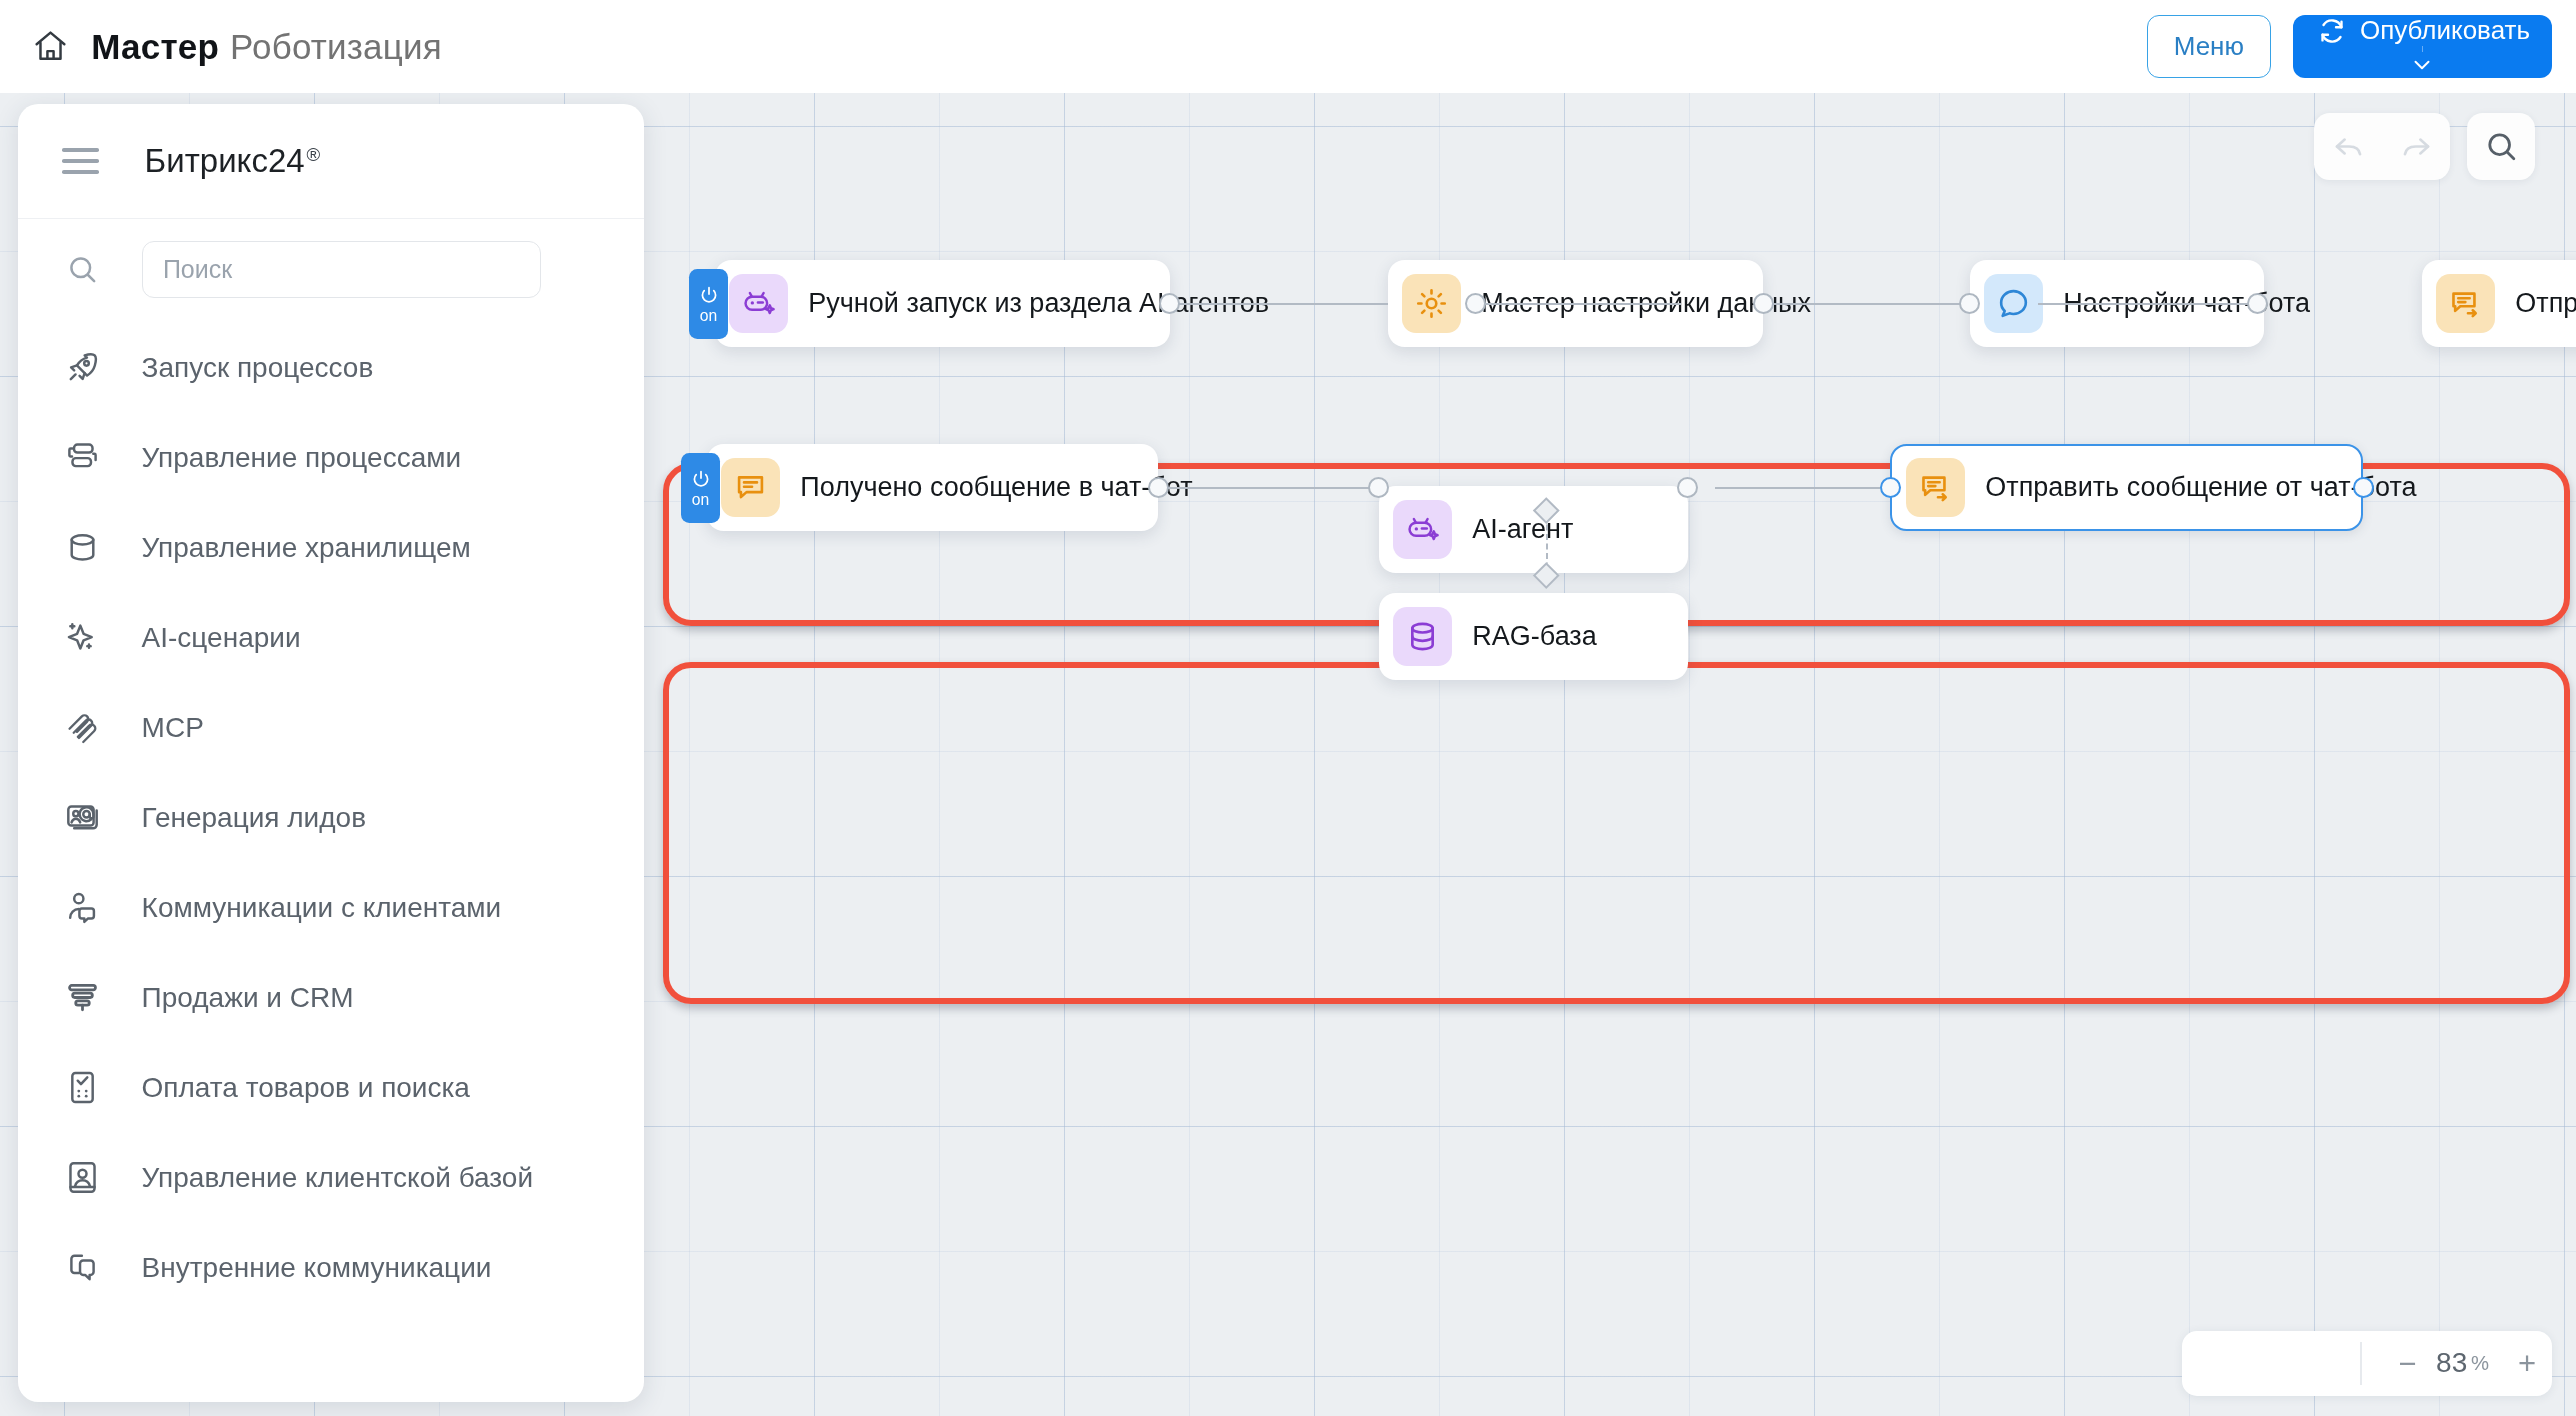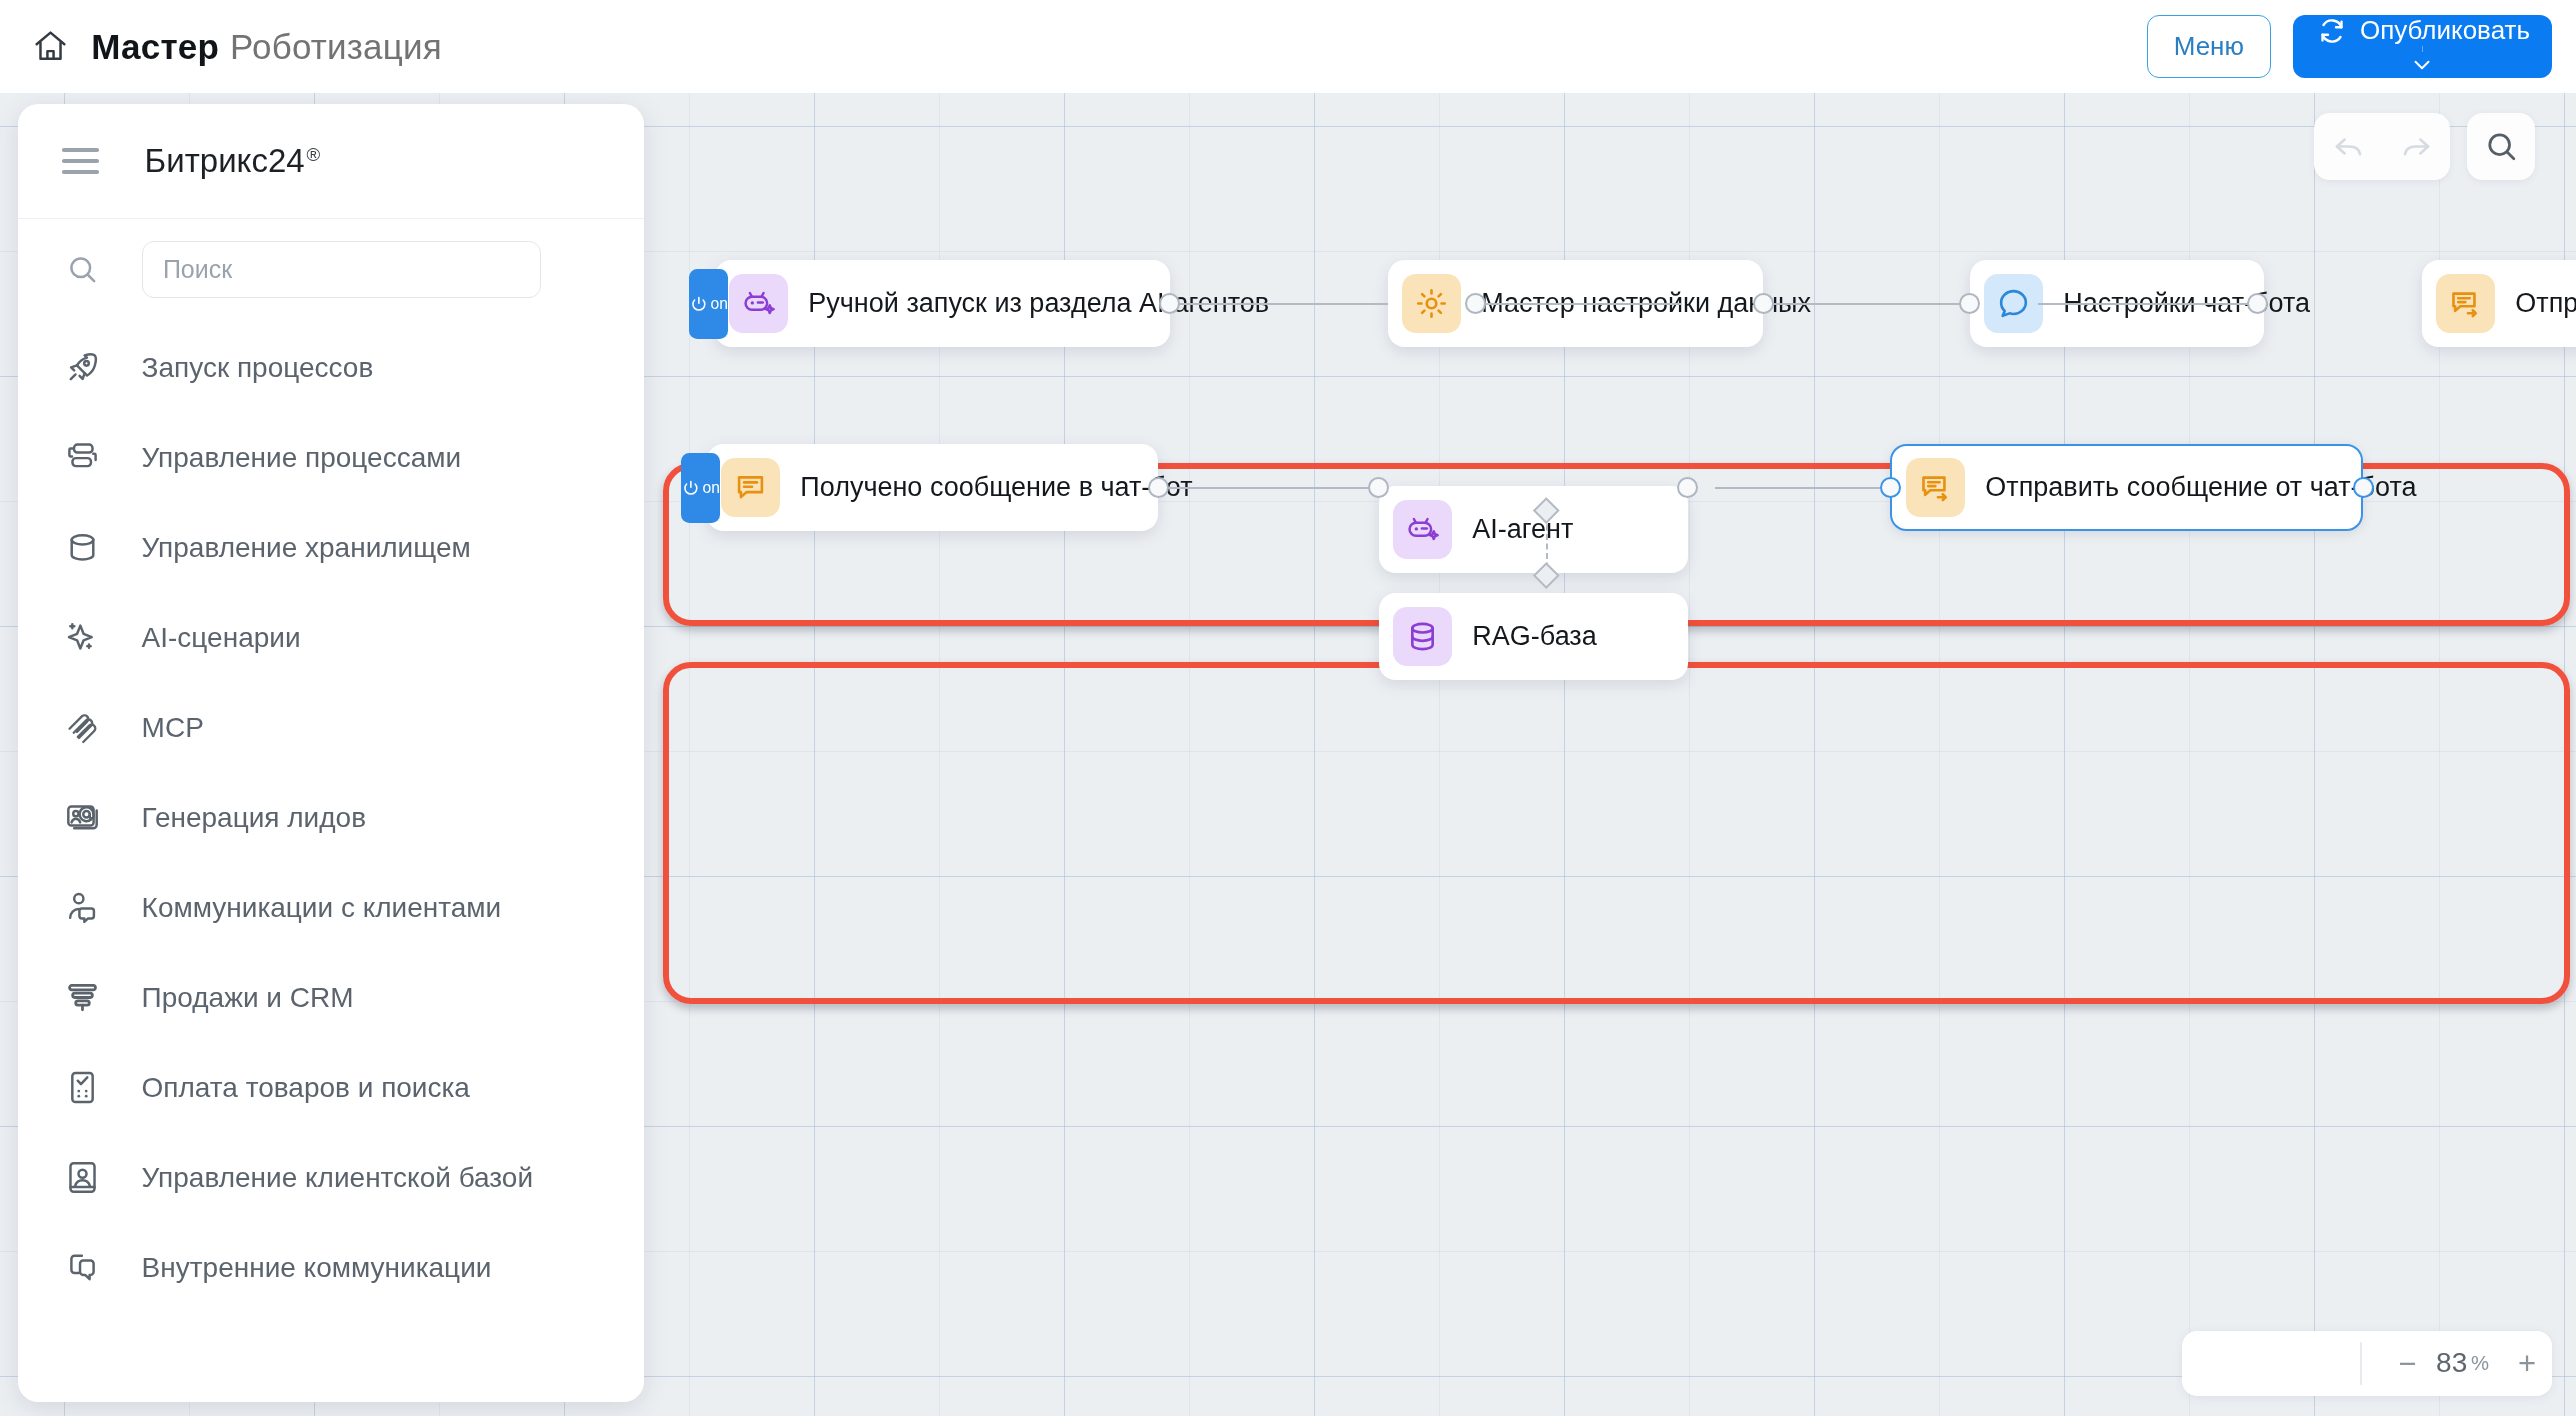--- a/index.html
+++ b/index.html
@@ -122,7 +122,7 @@
   .on-badge {
     position: absolute; width: 39px; height: 70px;
     background: #2e8ae6; border-radius: 8.3px;
-    display: flex; flex-direction: row; align-items: center; justify-content: center;
+    display: flex; flex-direction: column; align-items: center; justify-content: center;
     color: #ffffff; gap: 1.8px; cursor: pointer; z-index: 1;
   }
   .on-badge .on-text { font-size: 15.7px; line-height: 1; }

